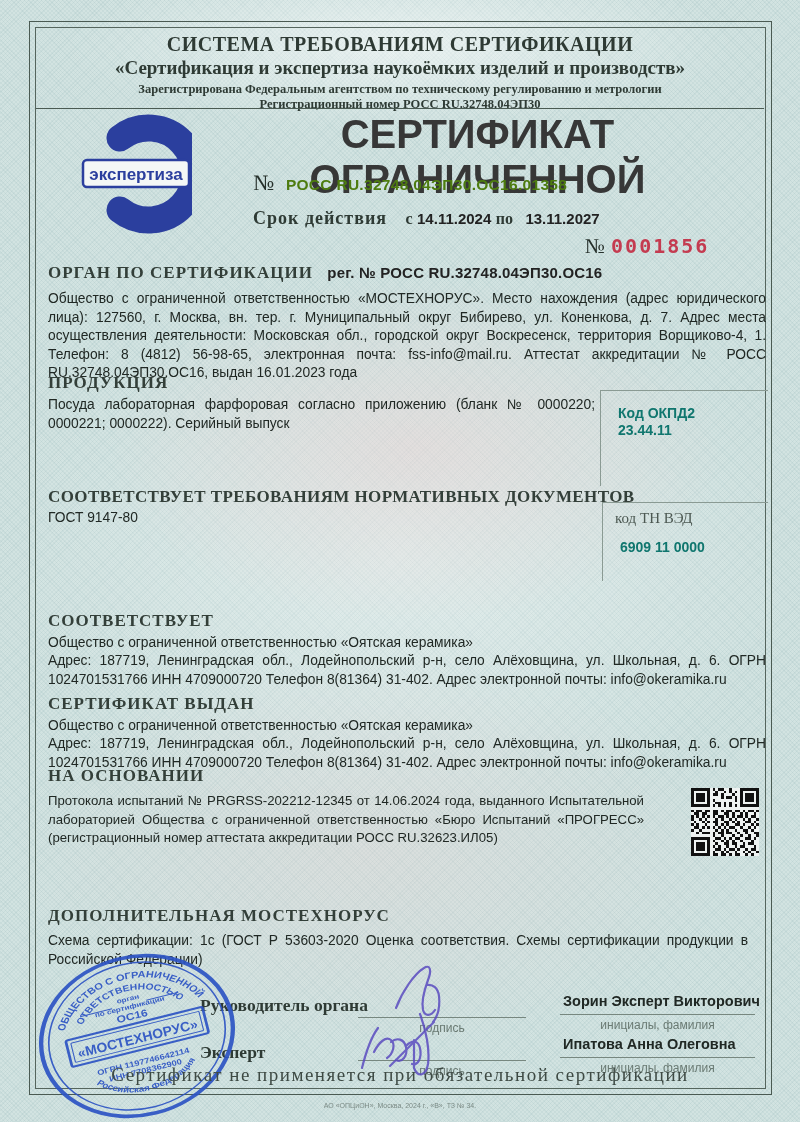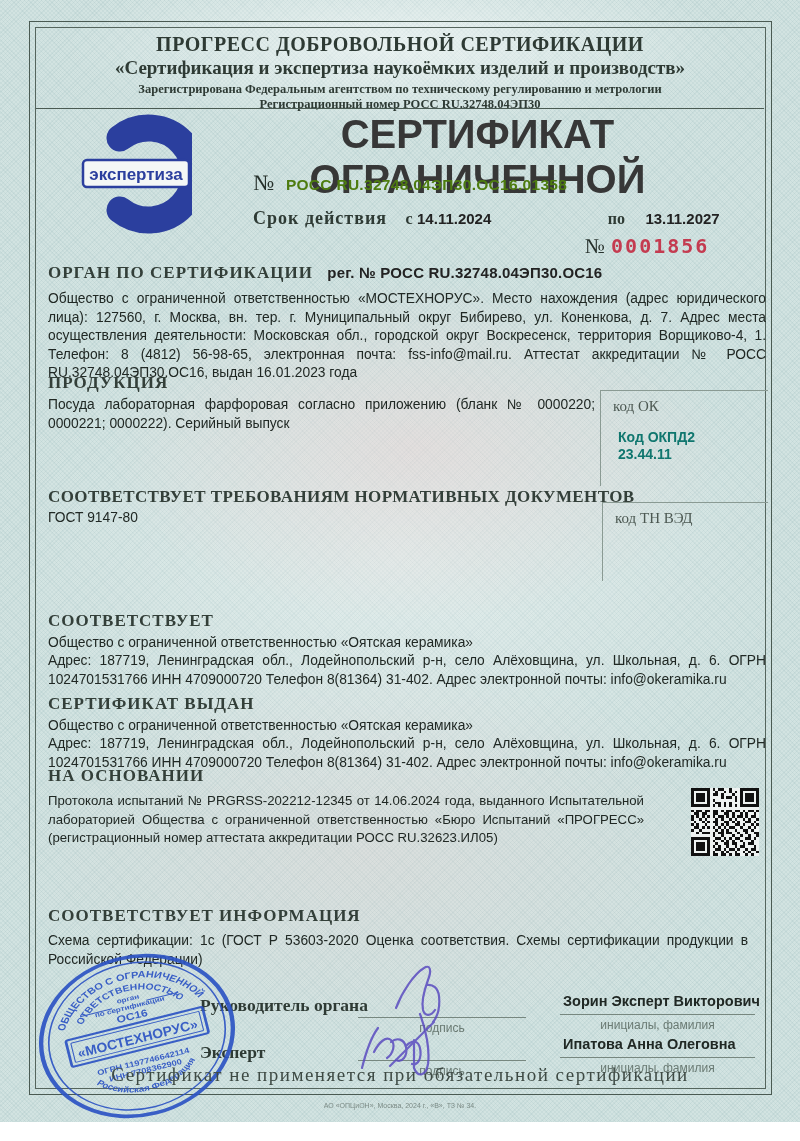--- a/index.html
+++ b/index.html
@@ -66,7 +66,7 @@
   <div class="abs frame-outer"></div>
   <div class="abs frame-inner"></div>
 
-  <div class="abs hdr hdr1">ПРОГРЕСС ДОБРОВОЛЬНОЙ СЕРТИФИКАЦИИ</div>
+  <div class="abs hdr hdr1">СИСТЕМА ТРЕБОВАНИЯМ СЕРТИФИКАЦИИ</div>
   <div class="abs hdr hdr2">«Сертификация и экспертиза наукоёмких изделий и производств»</div>
   <div class="abs hdr hdr3">Зарегистрирована Федеральным агентством по техническому регулированию и метрологии</div>
   <div class="abs hdr hdr4">Регистрационный номер РОСС RU.32748.04ЭП30</div>

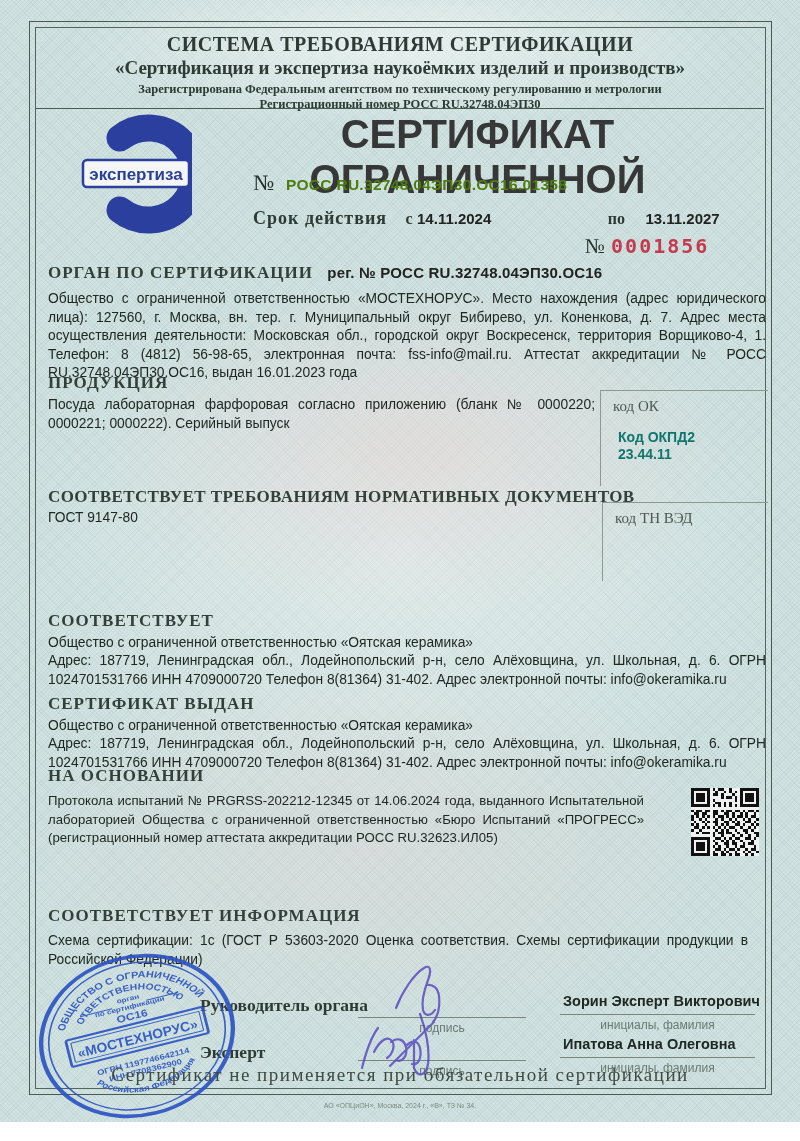--- a/index.html
+++ b/index.html
@@ -89,7 +89,7 @@
     <span class="val-label">Срок действия</span>
     <span class="val-prep" style="margin-left:14px;">с</span>
     <span class="val-date">14.11.2024</span>
-    <span class="val-prep" style="margin-left:112px;">по</span>
+    <span class="val-prep" style="">по</span>
     <span class="val-date" style="margin-left:16px;">13.11.2027</span>
   </div>
   <div class="abs serial">

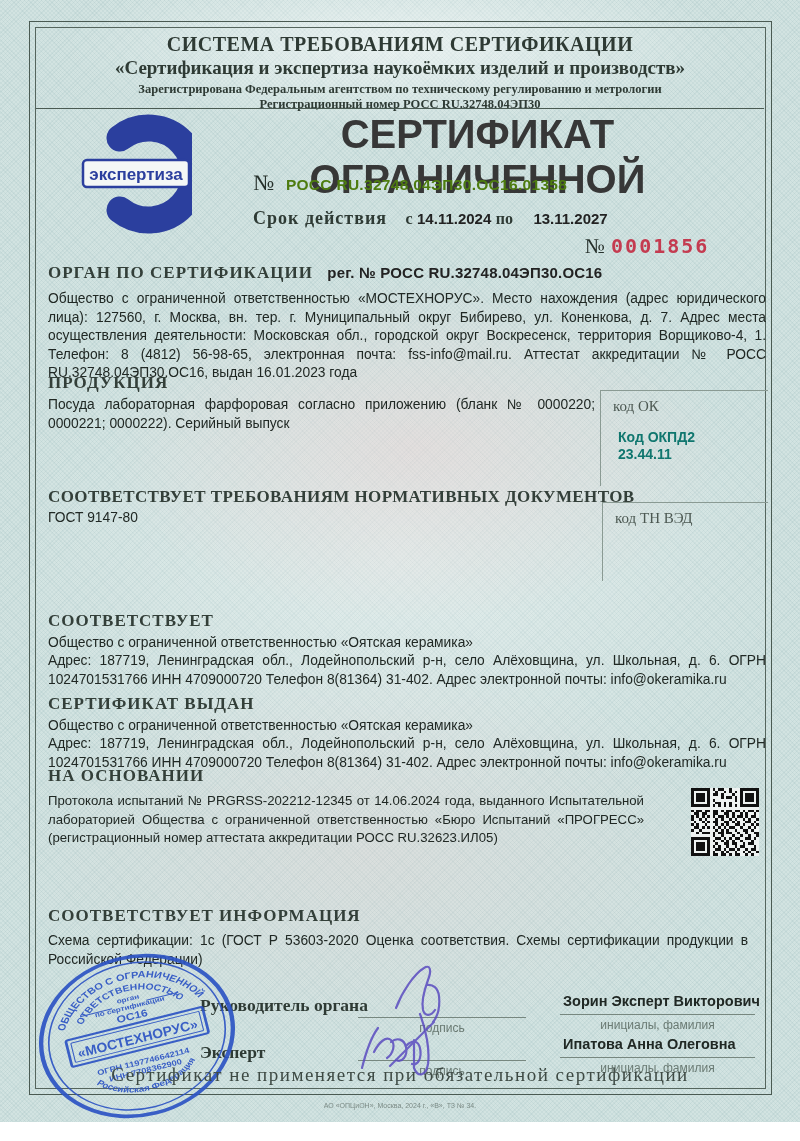--- a/index.html
+++ b/index.html
@@ -90,7 +90,7 @@
     <span class="val-prep" style="margin-left:14px;">с</span>
     <span class="val-date">14.11.2024</span>
     <span class="val-prep" style="">по</span>
-    <span class="val-date" style="margin-left:16px;">13.11.2027</span>
+    <span class="val-date" style="margin-left:8px;">13.11.2027</span>
   </div>
   <div class="abs serial">
     <span class="serial-label">№</span><span class="serial-value" style="color:#c43b50;">0001856</span>

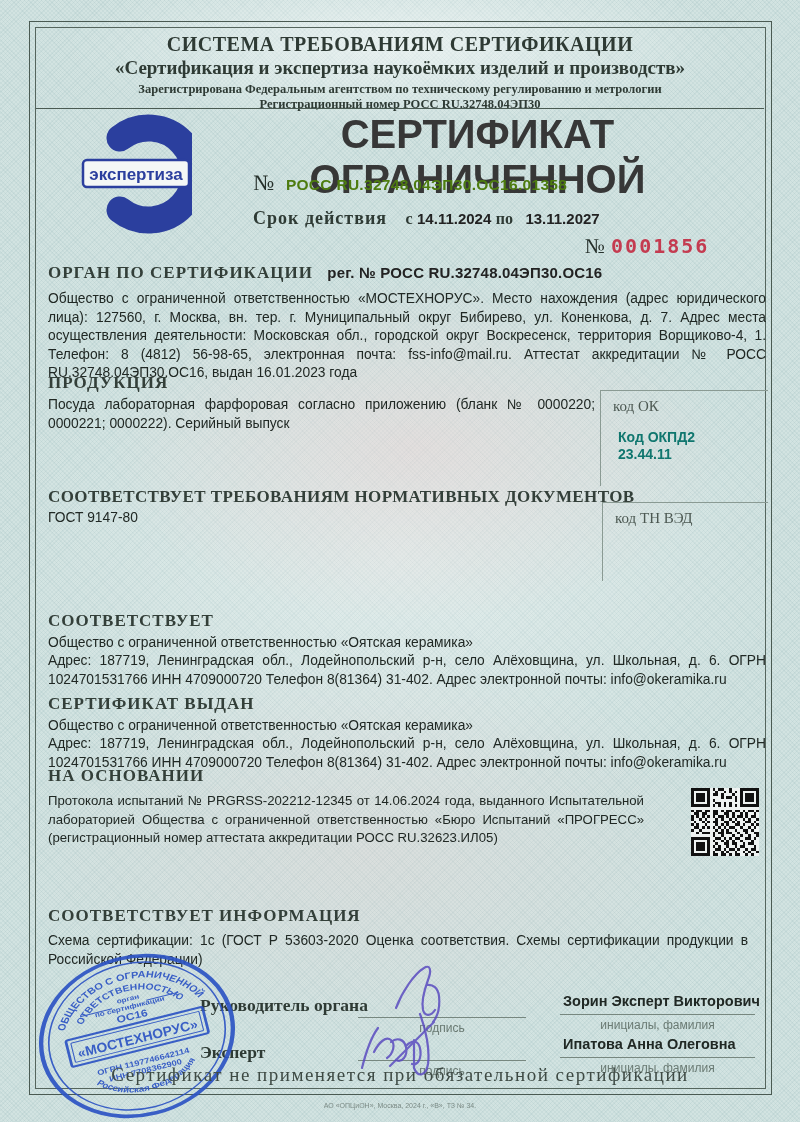--- a/index.html
+++ b/index.html
@@ -105,7 +105,6 @@
   <div class="abs sec-h" style="left:48px;top:373px;">ПРОДУКЦИЯ</div>
   <div class="abs body-t" style="left:48px;top:396px;width:547px;">Посуда лабораторная фарфоровая согласно приложению (бланк № 0000220; 0000221; 0000222). Серийный выпуск</div>
   <div class="abs codebox" style="left:600px;top:390px;width:167px;height:95px;">
-    <div class="cb-label">код ОК</div>
     <div class="cb-val" style="padding-top:14px;">Код ОКПД2</div>
     <div class="cb-val" style="padding-top:0;">23.44.11</div>
   </div>

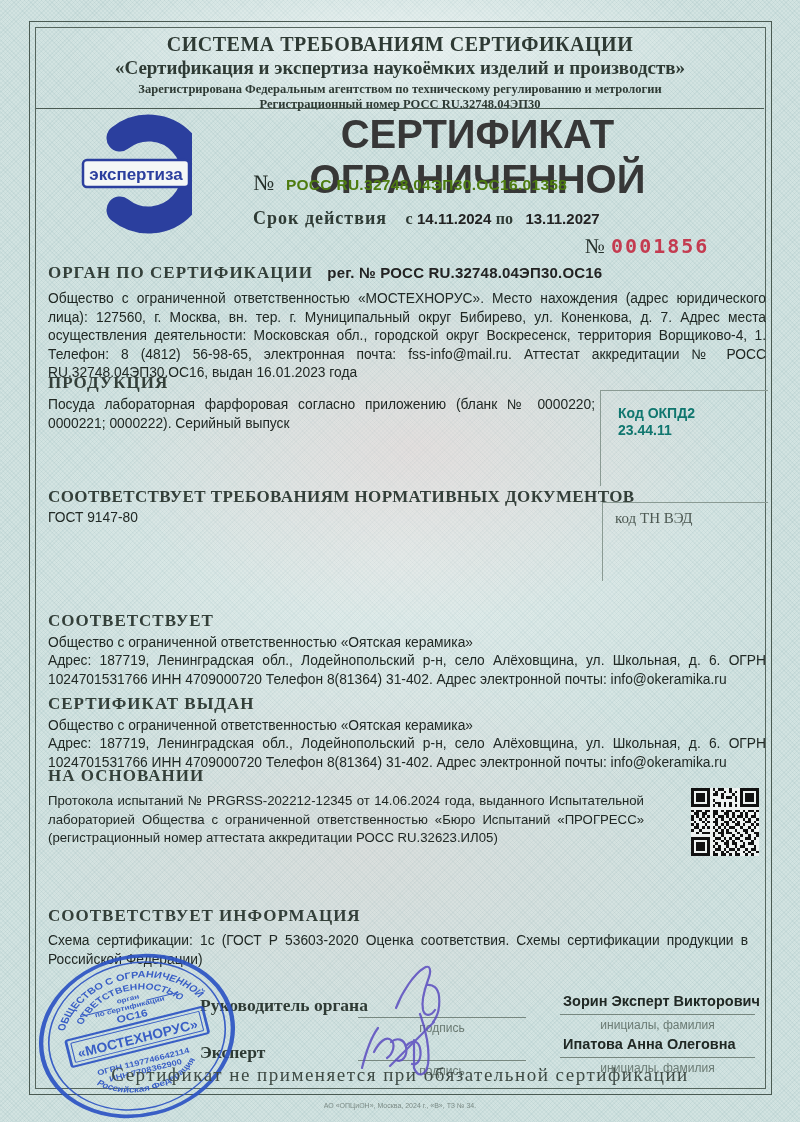--- a/index.html
+++ b/index.html
@@ -113,6 +113,7 @@
   <div class="abs body-t" style="left:48px;top:509px;width:540px;">ГОСТ 9147-80</div>
   <div class="abs codebox" style="left:602px;top:502px;width:165px;height:78px;">
     <div class="cb-label">код ТН ВЭД</div>
+    <div class="cb-val">6909 11 0000</div>
   </div>
 
   <div class="abs sec-h" style="left:48px;top:611px;">СООТВЕТСТВУЕТ</div>

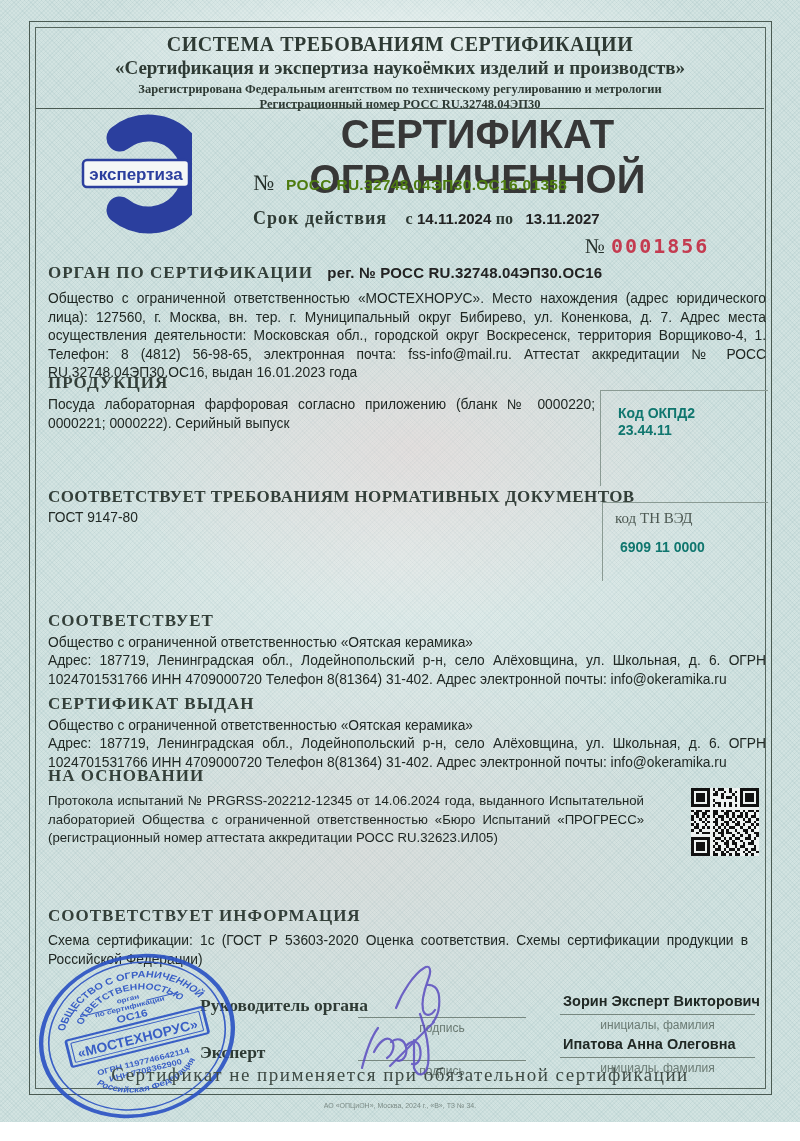--- a/index.html
+++ b/index.html
@@ -294,7 +294,7 @@
     </svg>
   </div>
 
-  <div class="abs sec-h" style="left:48px;top:906px;">СООТВЕТСТВУЕТ ИНФОРМАЦИЯ</div>
+  <div class="abs sec-h" style="left:48px;top:906px;">ДОПОЛНИТЕЛЬНАЯ МОСТЕХНОРУС</div>
   <div class="abs body-t" style="left:48px;top:932px;width:700px;">Схема сертификации: 1с (ГОСТ Р 53603-2020 Оценка соответствия. Схемы сертификации продукции в Российской Федерации)</div>
 
   <div class="abs sig-role" style="left:200px;top:995px;">Руководитель органа</div>

